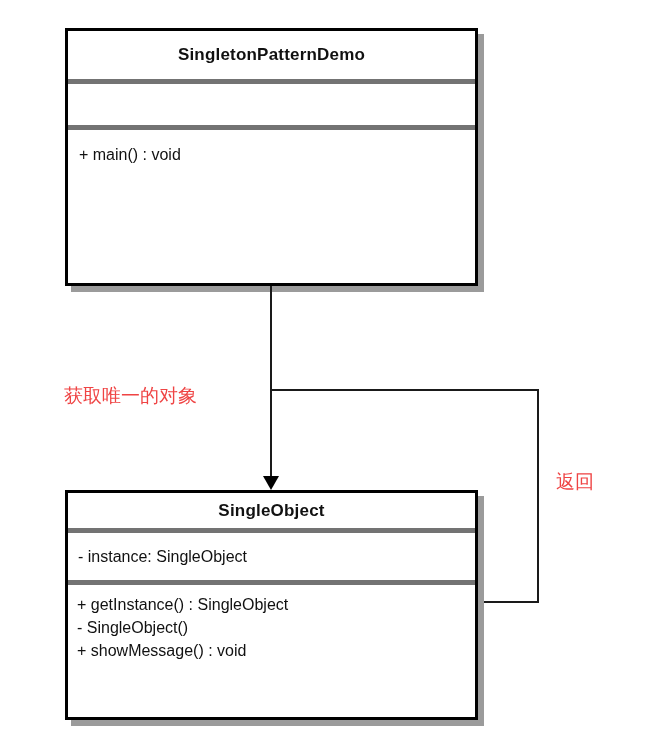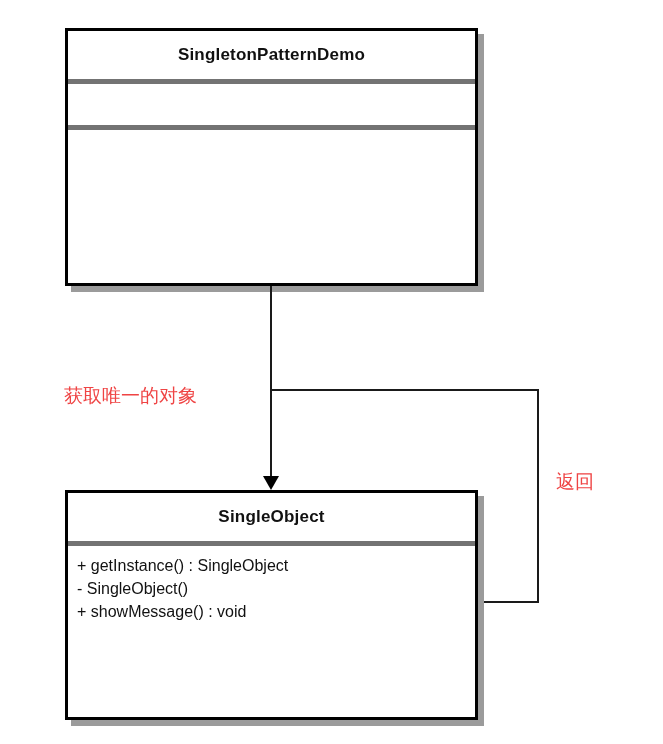--- a/index.html
+++ b/index.html
@@ -90,6 +90,9 @@
   <div class="class-box top">
     <div class="compartment class-title">SingletonPatternDemo</div>
     <div class="compartment attrs"></div>
+    <div class="compartment last methods">
+      <div class="member">+ main() : void</div>
+    </div>
   </div>
 
   <div class="line edge-call-vline"></div>

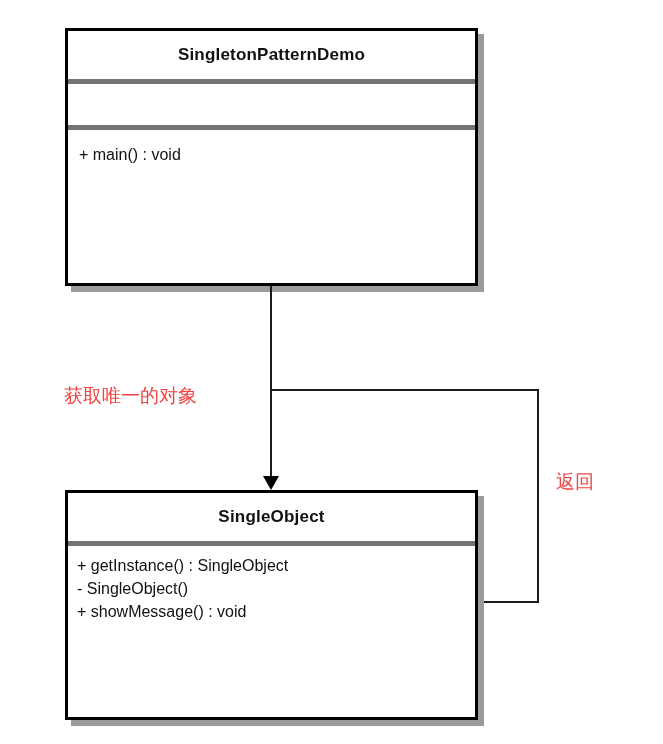--- a/index.html
+++ b/index.html
@@ -38,7 +38,7 @@
     letter-spacing: 0.2px;
   }
   .top .class-title    { height: 53px; }
-  .bottom .class-title { height: 53px; }
+  .bottom .class-title { height: 40px; }
 
   .top .attrs    { height: 46px; }
   .bottom .attrs { height: 52px; display: flex; align-items: center; padding-left: 10px; font-size: 16px; }

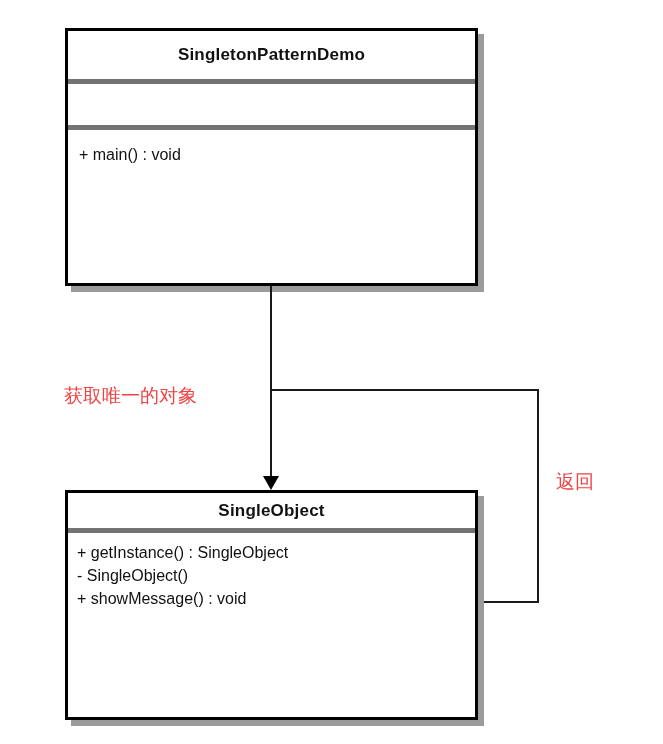--- a/index.html
+++ b/index.html
@@ -106,6 +106,9 @@
 
   <div class="class-box bottom">
     <div class="compartment class-title">SingleObject</div>
+    <div class="compartment attrs">
+      <div class="member">- instance: SingleObject</div>
+    </div>
     <div class="compartment last methods">
       <div class="member">+ getInstance() : SingleObject</div>
       <div class="member">- SingleObject()</div>

